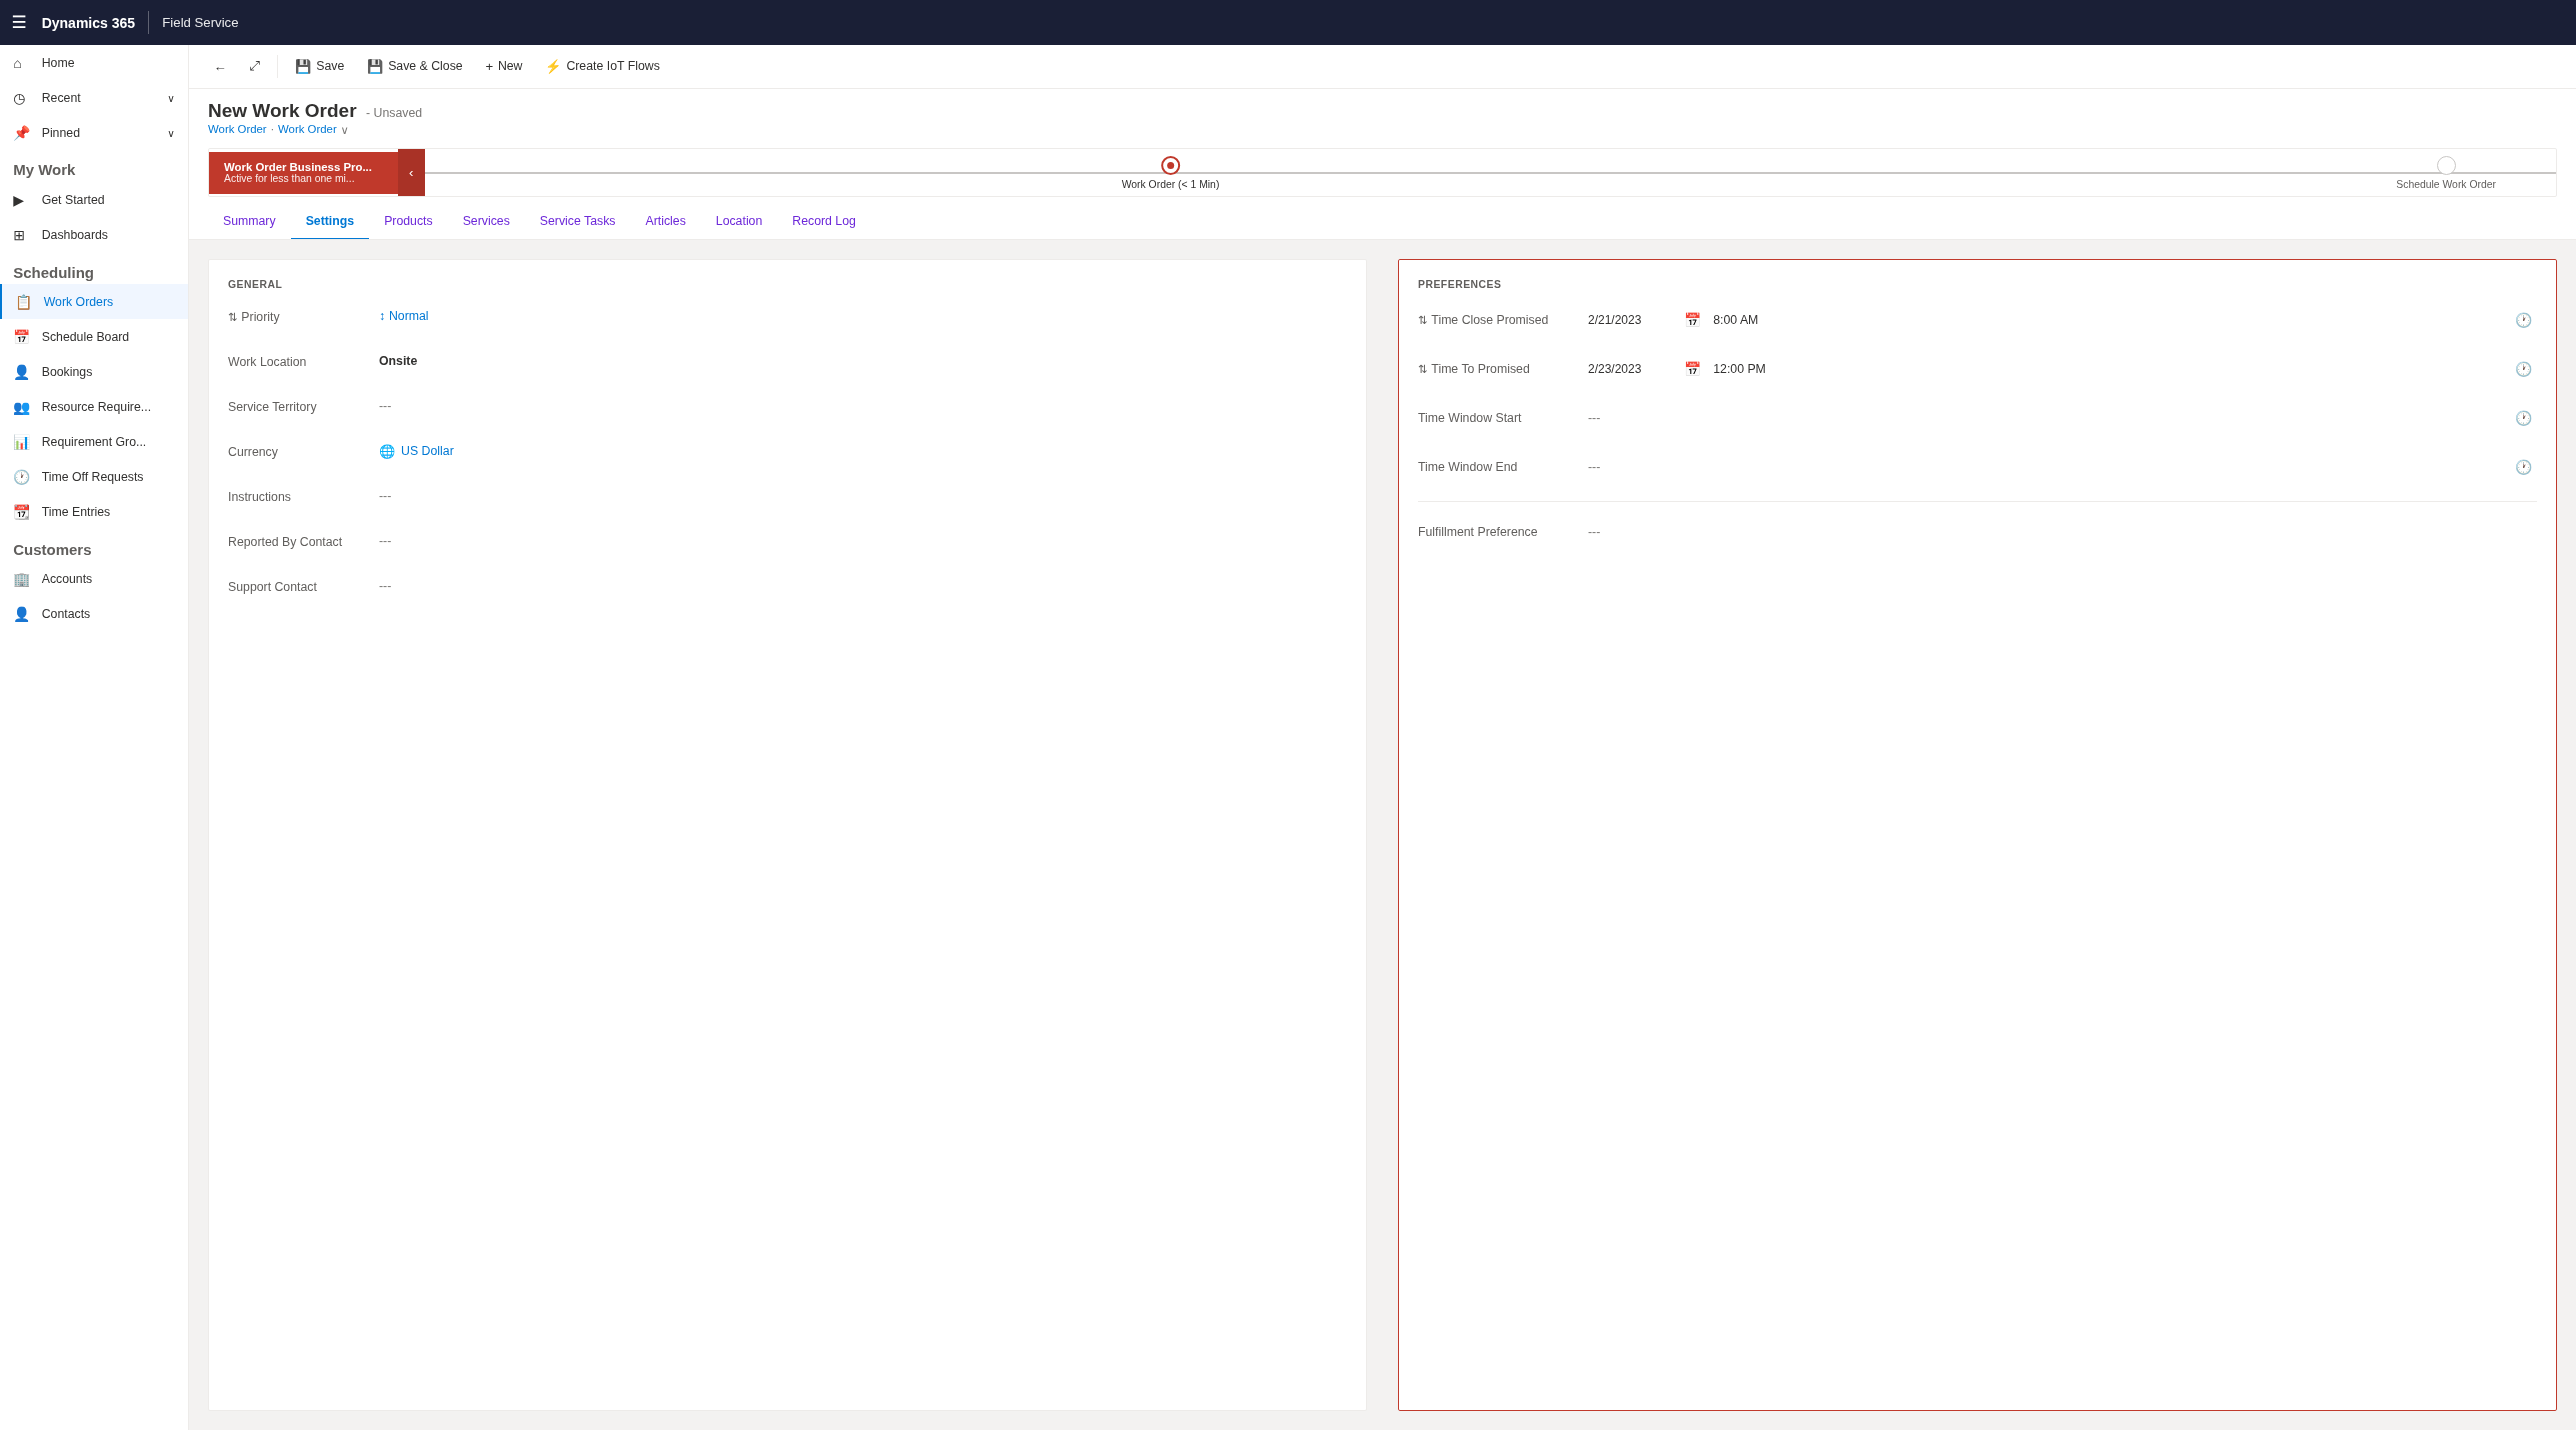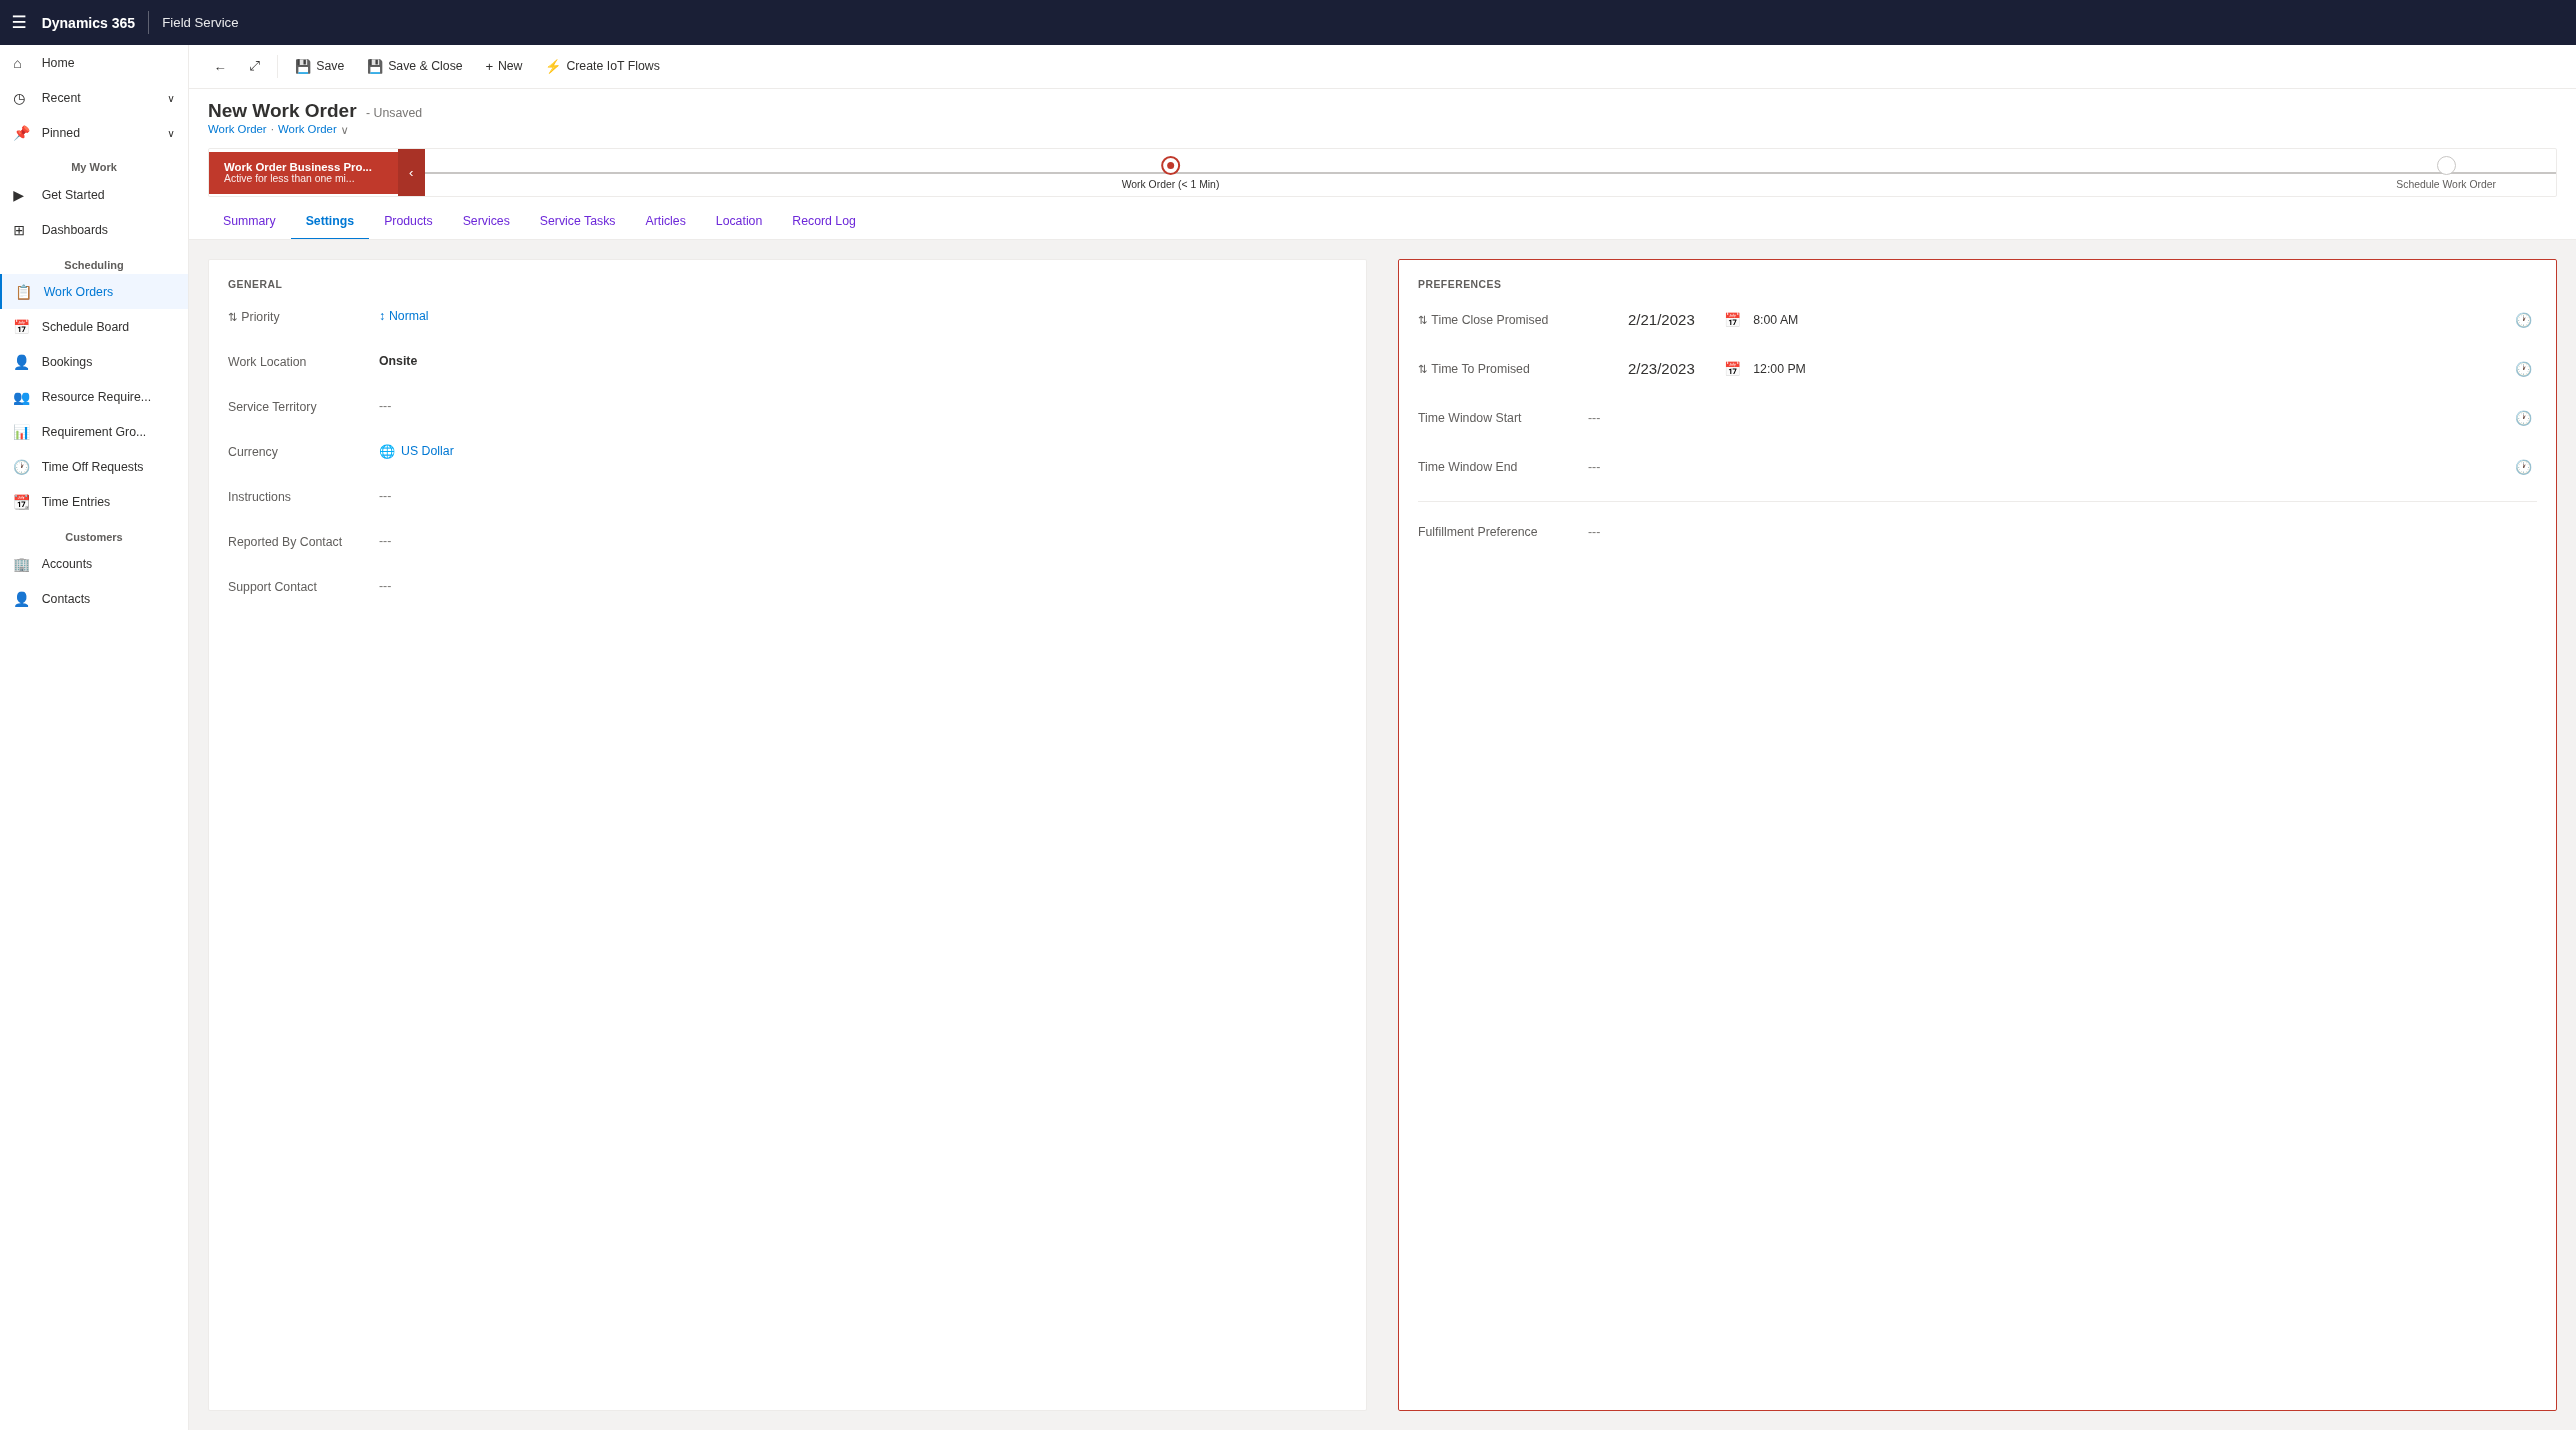--- a/index.html
+++ b/index.html
@@ -50,11 +50,10 @@
     .sidebar-item .chevron { margin-left: auto; font-size: 10.4px; }
     .sidebar-section-title {
       padding: 11.4px 13.2px 3.8px 13.2px;
-      font-size: 11px;
+      font-size: 15px;
       font-weight: 700;
       color: #605e5c;
       text-transform: none;
-      text-align: center;
     }
 
     

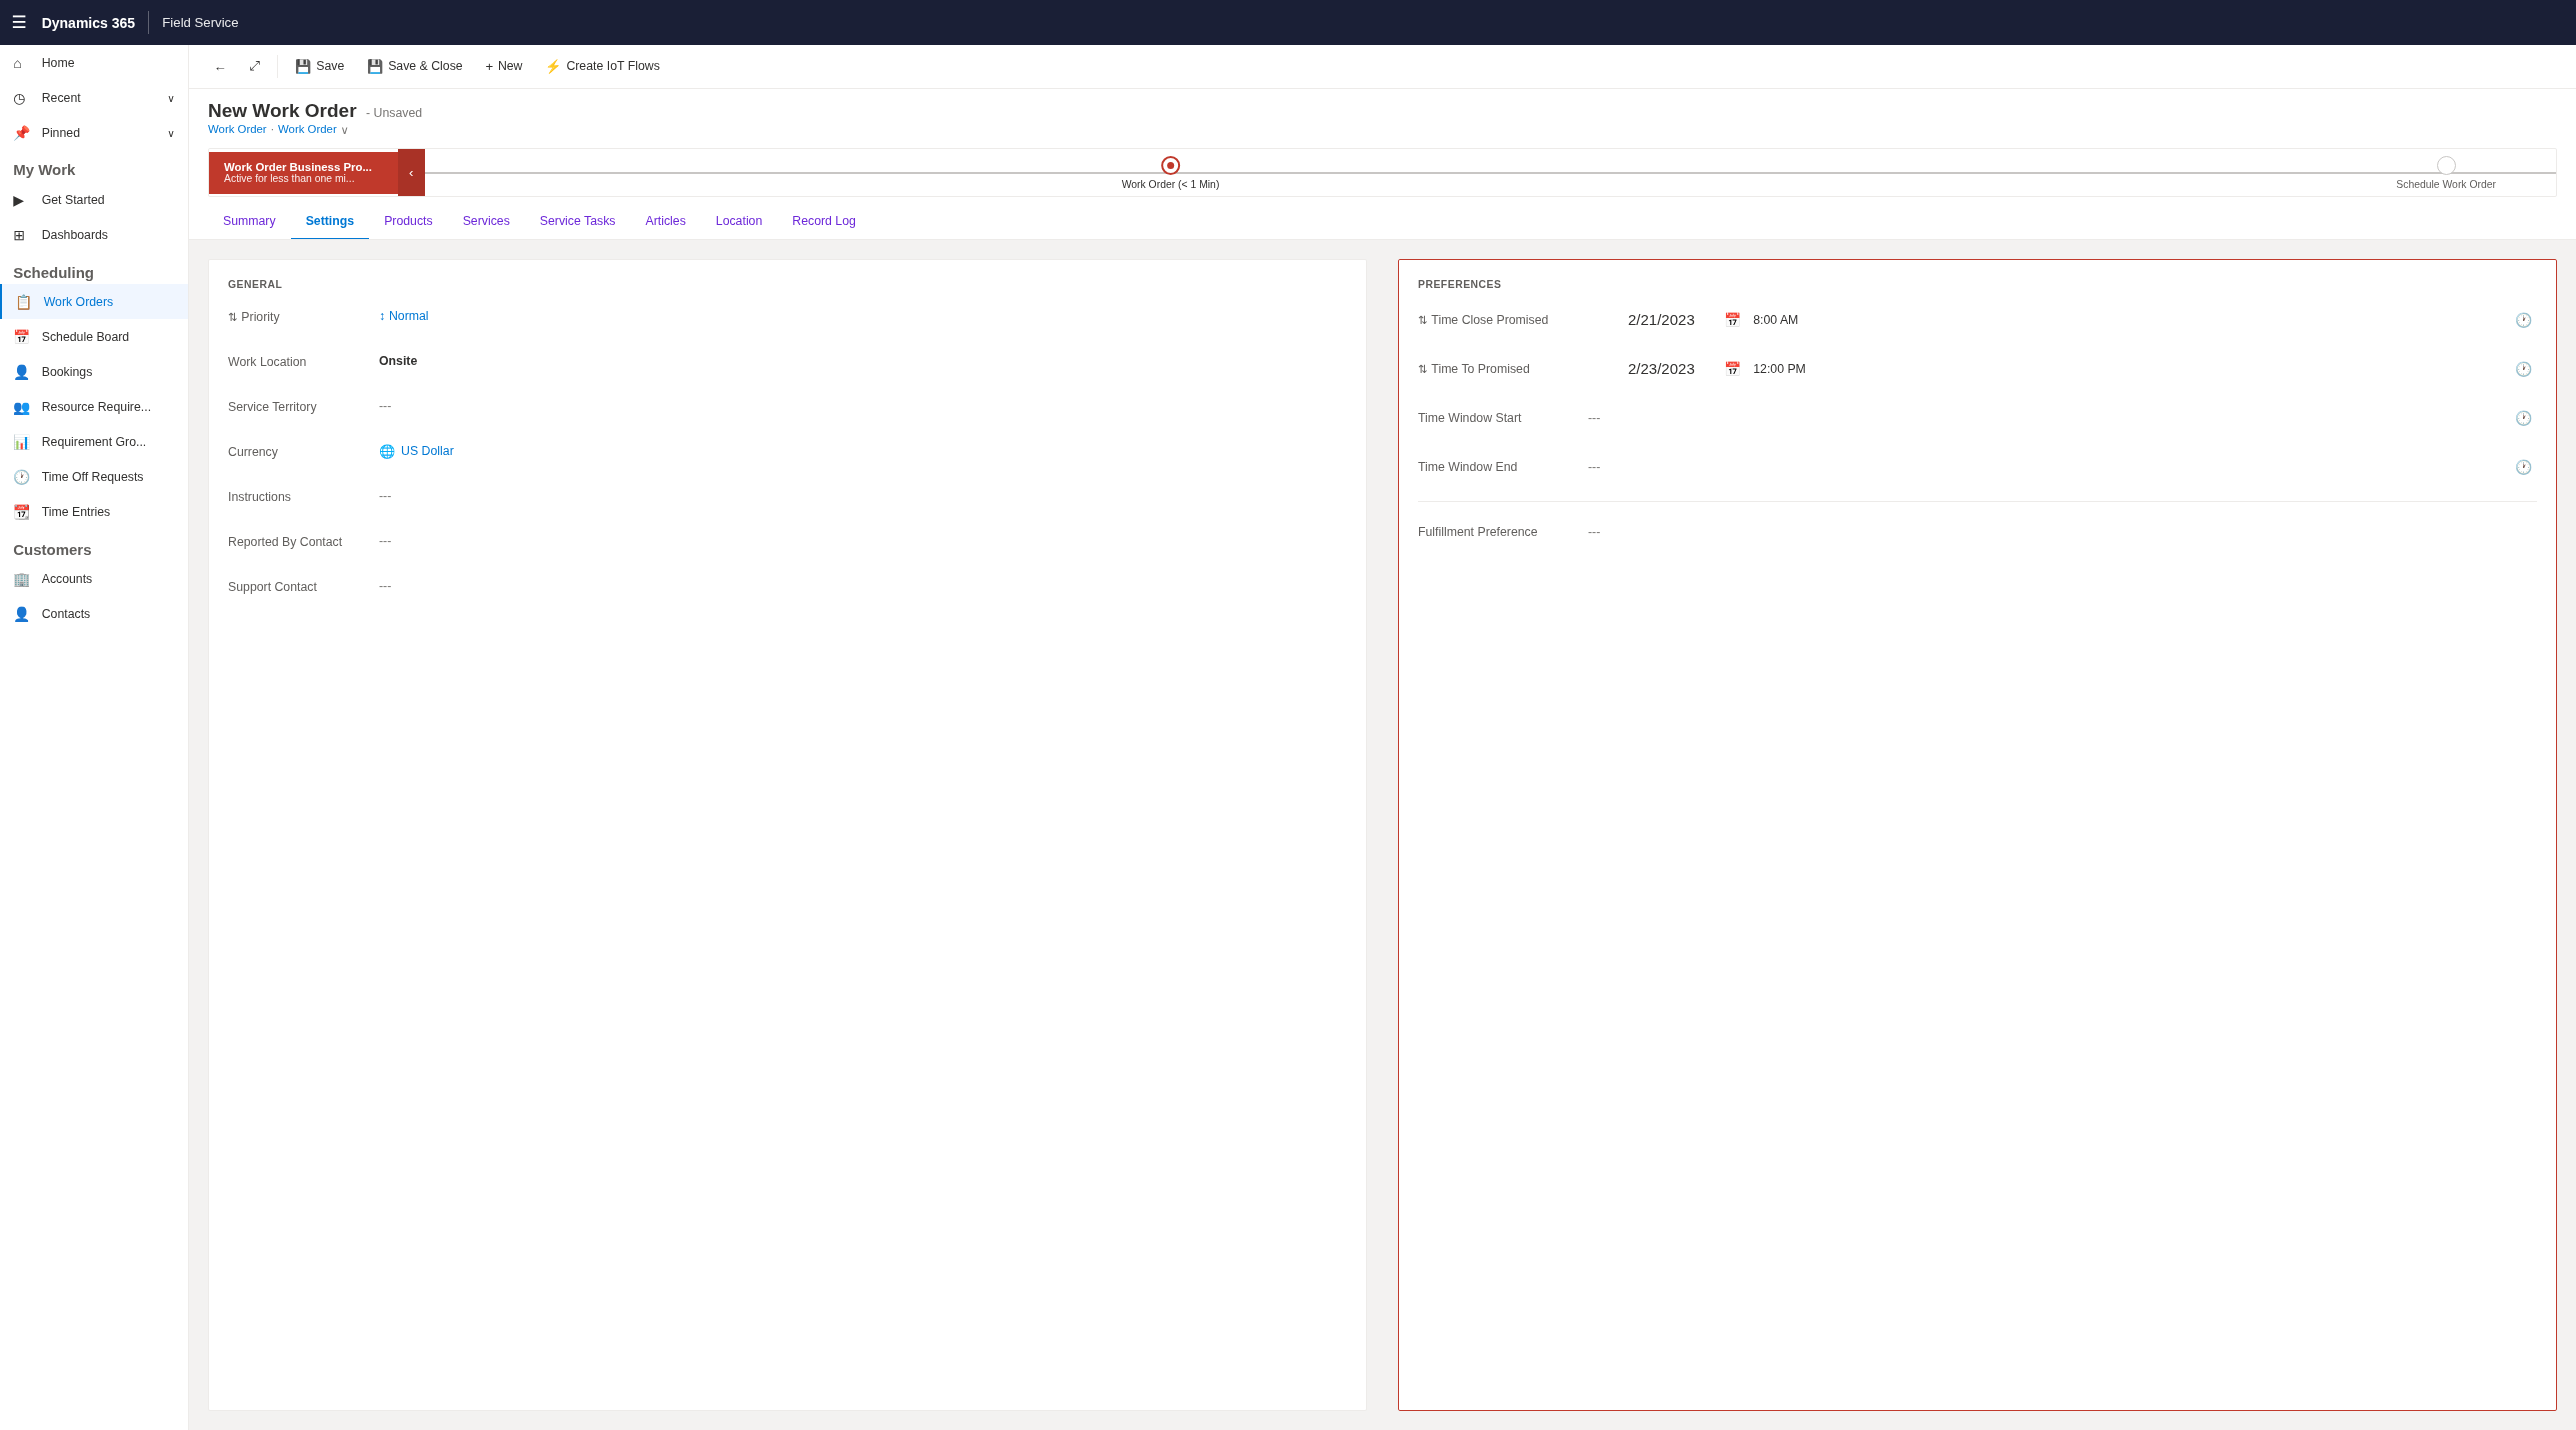--- a/index.html
+++ b/index.html
@@ -256,10 +256,9 @@
       gap: 7.6px;
     }
     .pref-date {
-      font-size: 15px;
+      font-size: 12px;
       color: #323130;
       min-width: 85px;
-      margin-left: 40px;
     }
     .pref-time {
       font-size: 12.3px;

